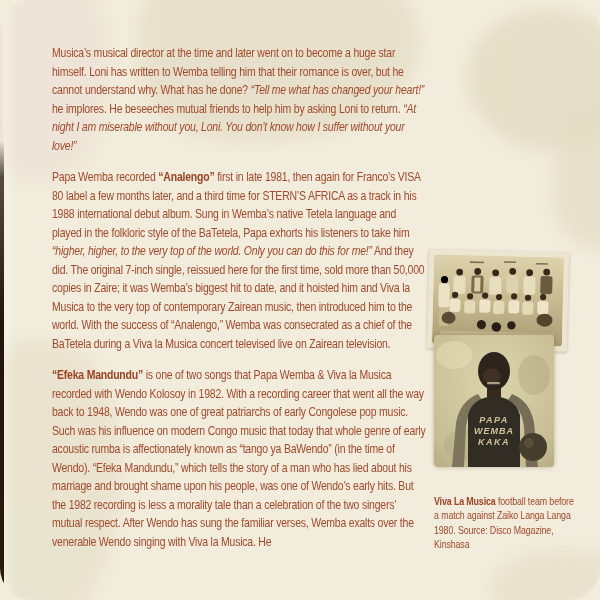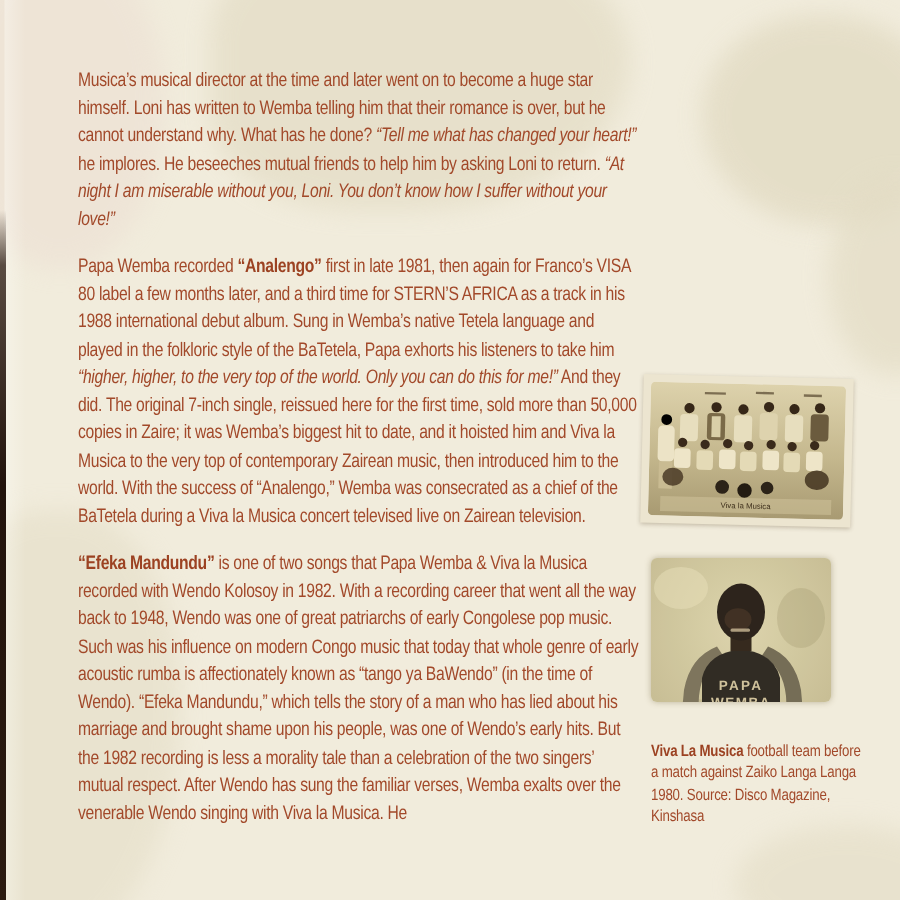--- a/index.html
+++ b/index.html
@@ -8,7 +8,7 @@
     background:#f1ecdc;
     font-family:"Liberation Sans", sans-serif;
   }
-  .page{position:absolute;inset:0;overflow:hidden;}
+  .page{position:absolute;inset:0;overflow:hidden;border-radius:32px;}
 
   
   .blob{position:absolute;background:#e2dbc3;filter:blur(8px);opacity:.65;}

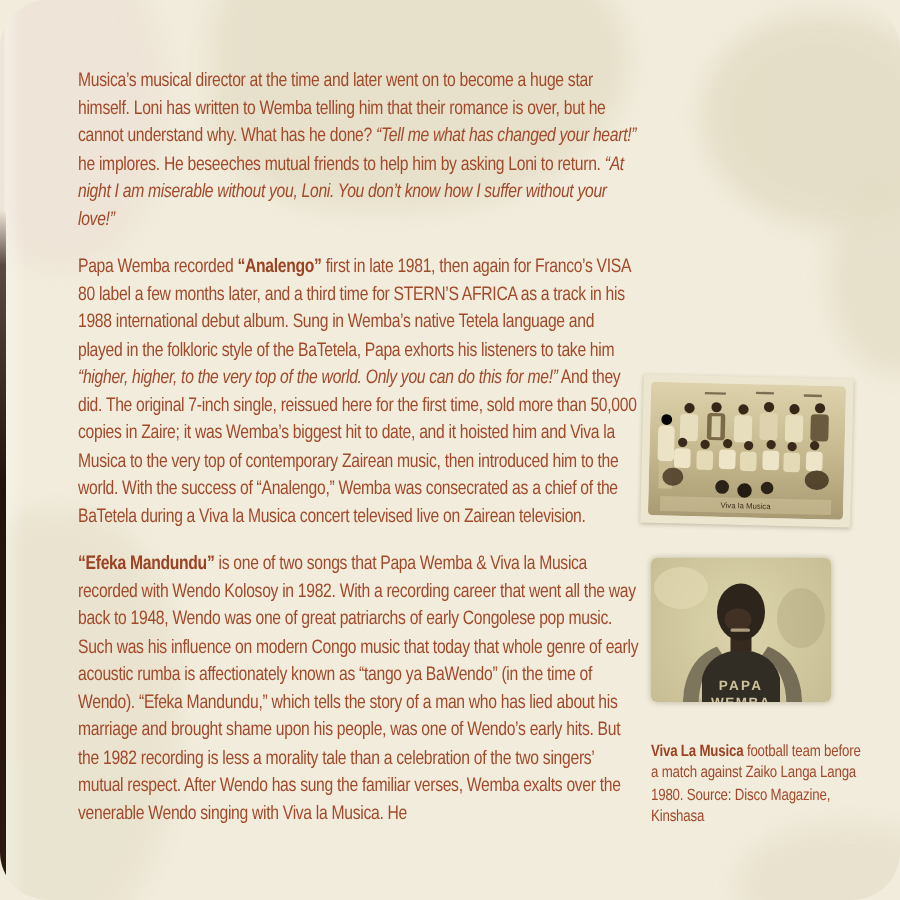--- a/index.html
+++ b/index.html
@@ -47,8 +47,8 @@
   }
   .team-fig svg{display:block;}
   .portrait-fig{
-    position:absolute;left:434px;top:372px;width:120px;height:96px;margin:0;
-    border-radius:4px;overflow:hidden;box-shadow:0 0 4px rgba(110,95,55,.4);
+    position:absolute;left:434px;top:335px;width:120px;height:132px;margin:0;
+    border-radius:4px;overflow:hidden;box-shadow:0 0 4px rgba(110,95,55,.4);font-style:italic;
   }
   .portrait-fig svg{display:block;}
 

